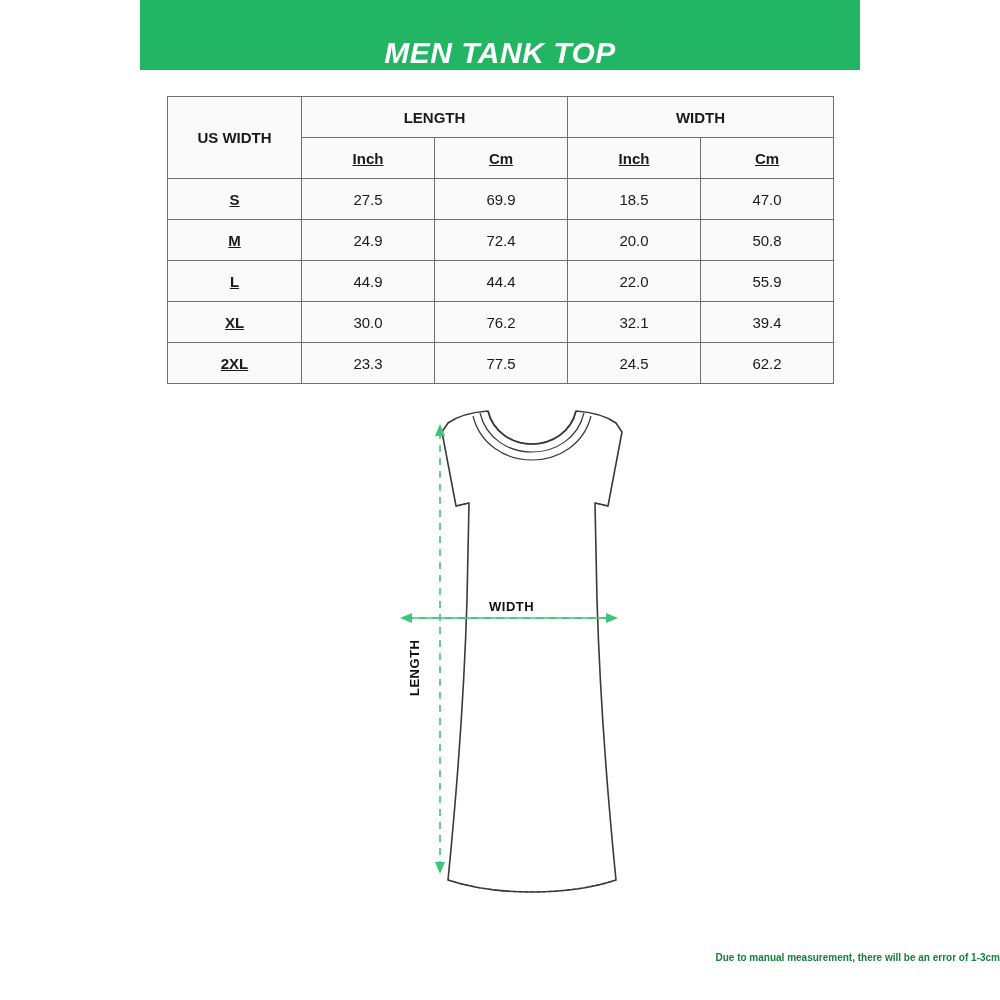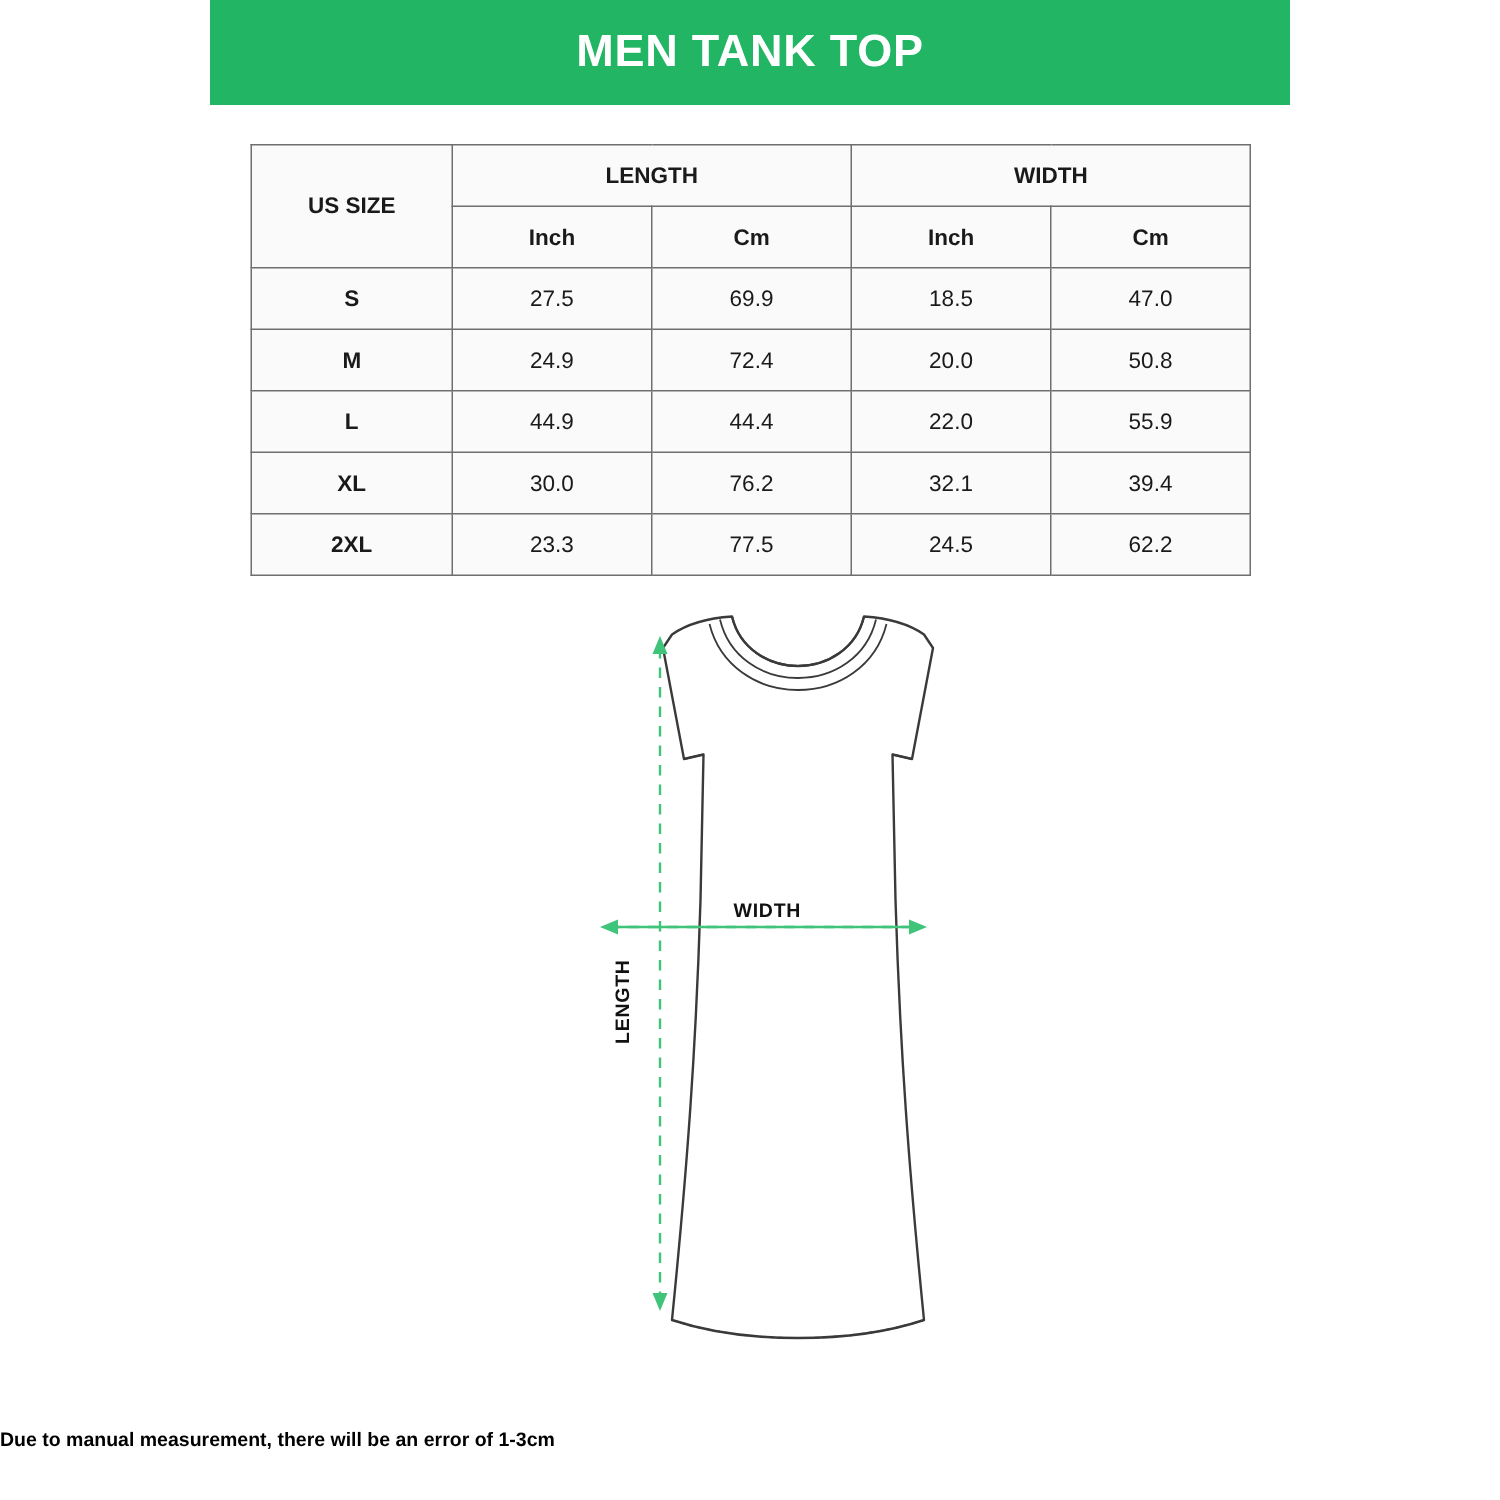--- a/index.html
+++ b/index.html
@@ -25,8 +25,9 @@
     height: 70px;
     background: #22b563;
     display: flex;
-    align-items: center;
+    align-items: flex-end;
     justify-content: center;
+    font-style: italic;
   }
   .header-title {
     color: #ffffff;

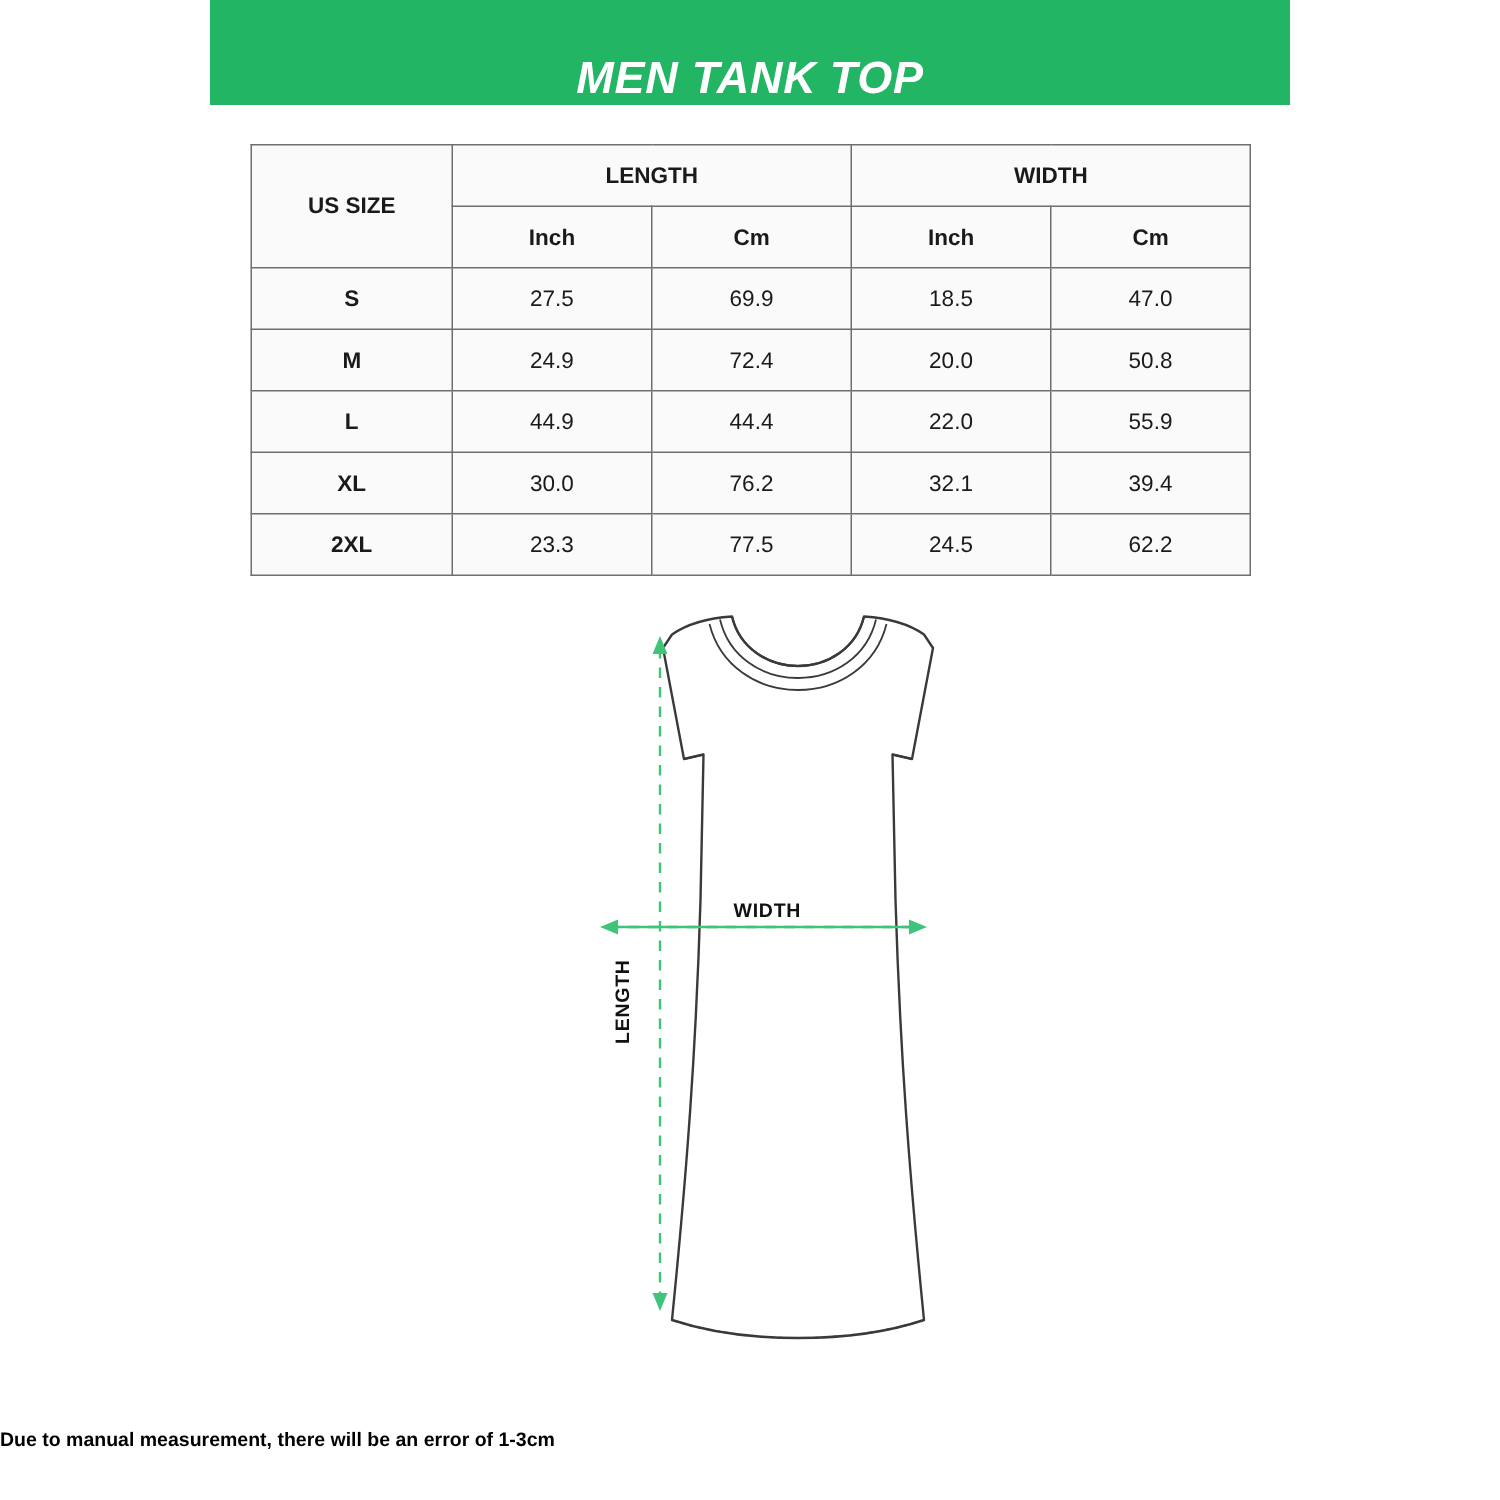--- a/index.html
+++ b/index.html
@@ -129,7 +129,7 @@
     </colgroup>
     <tbody>
       <tr>
-        <td class="grp-head" rowspan="2">US SIZE</td>
+        <td class="grp-head" rowspan="2">US WIDTH</td>
         <td class="grp-head" colspan="2">LENGTH</td>
         <td class="grp-head" colspan="2">WIDTH</td>
       </tr>

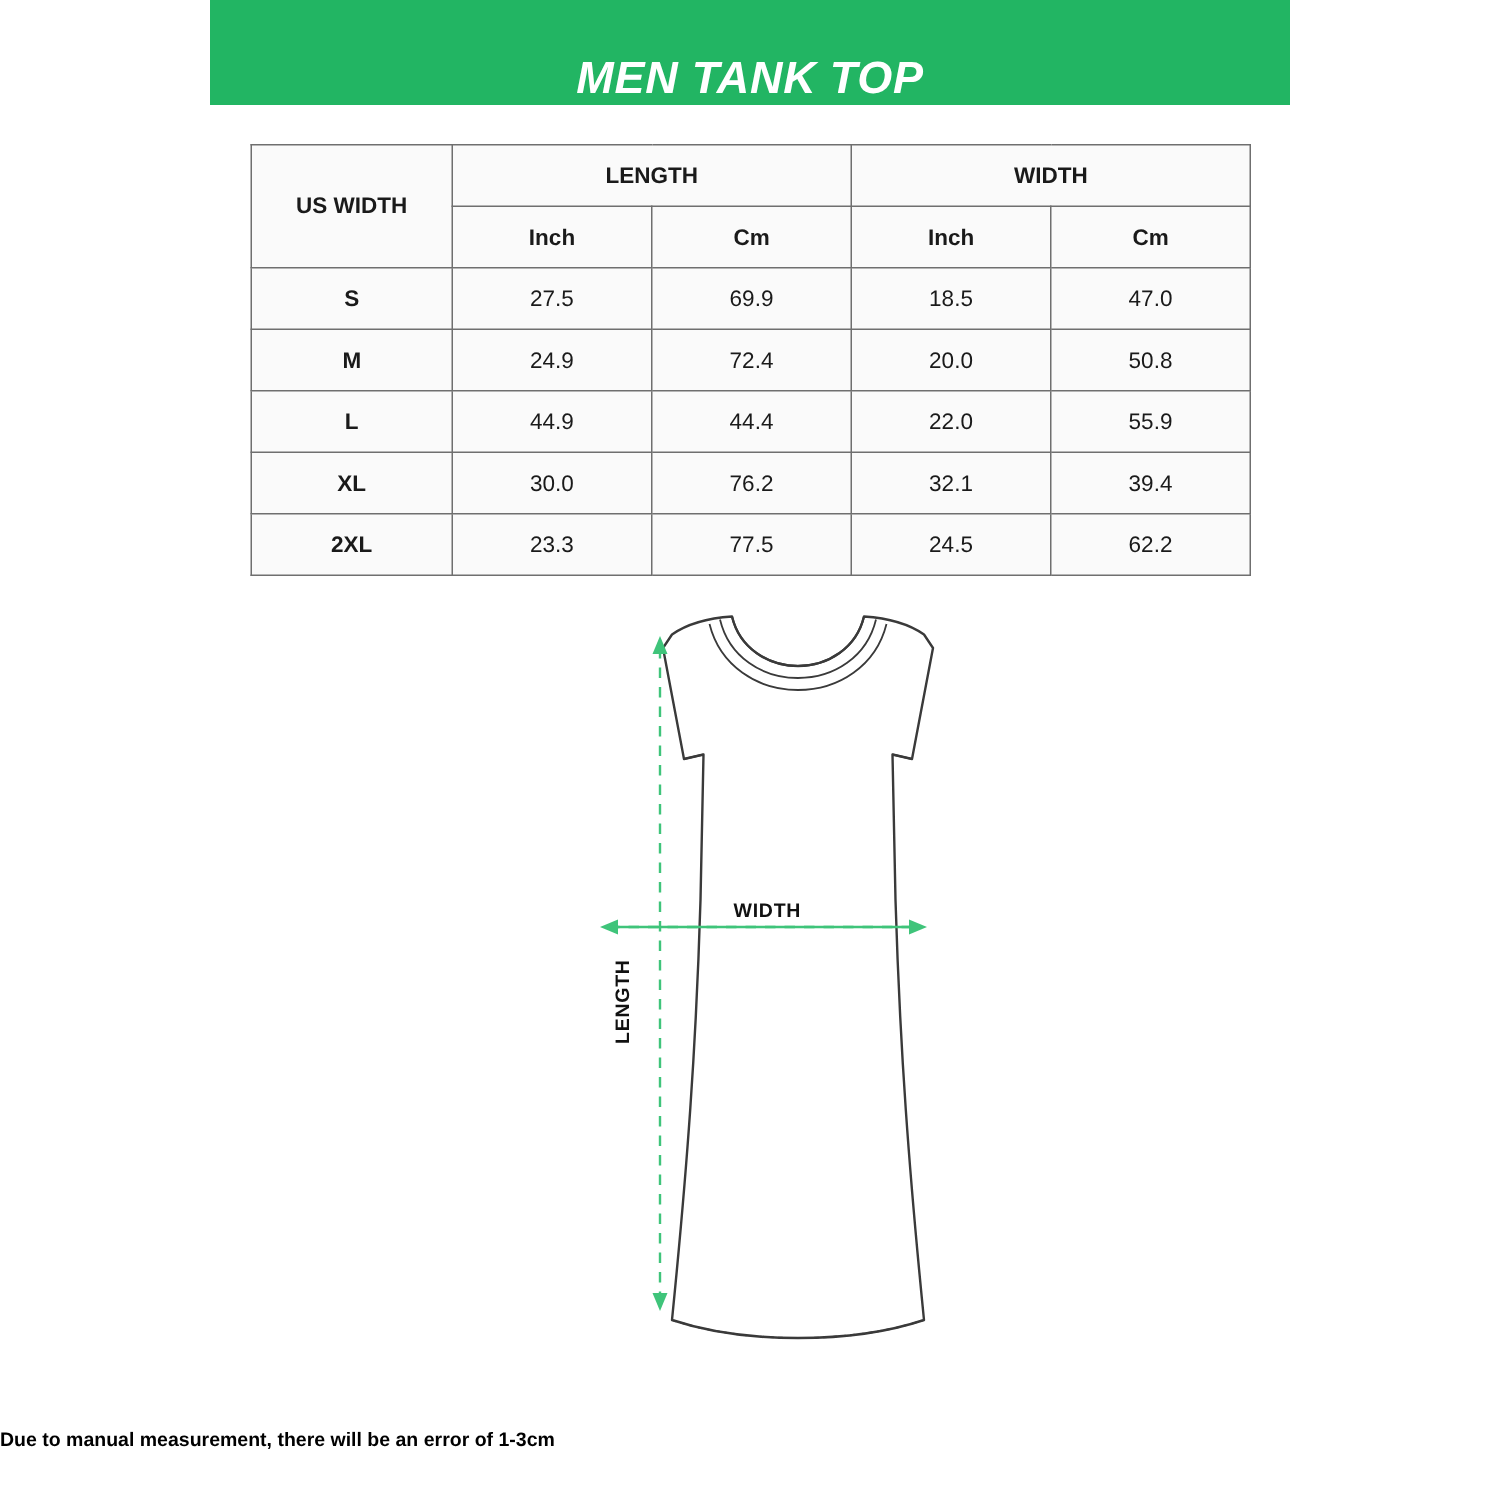--- a/index.html
+++ b/index.html
@@ -62,6 +62,7 @@
 
   td.size-label, td.unit-label {
     font-weight: bold;
+    text-decoration: underline;
   }
   .grp-head {
     font-weight: bold;

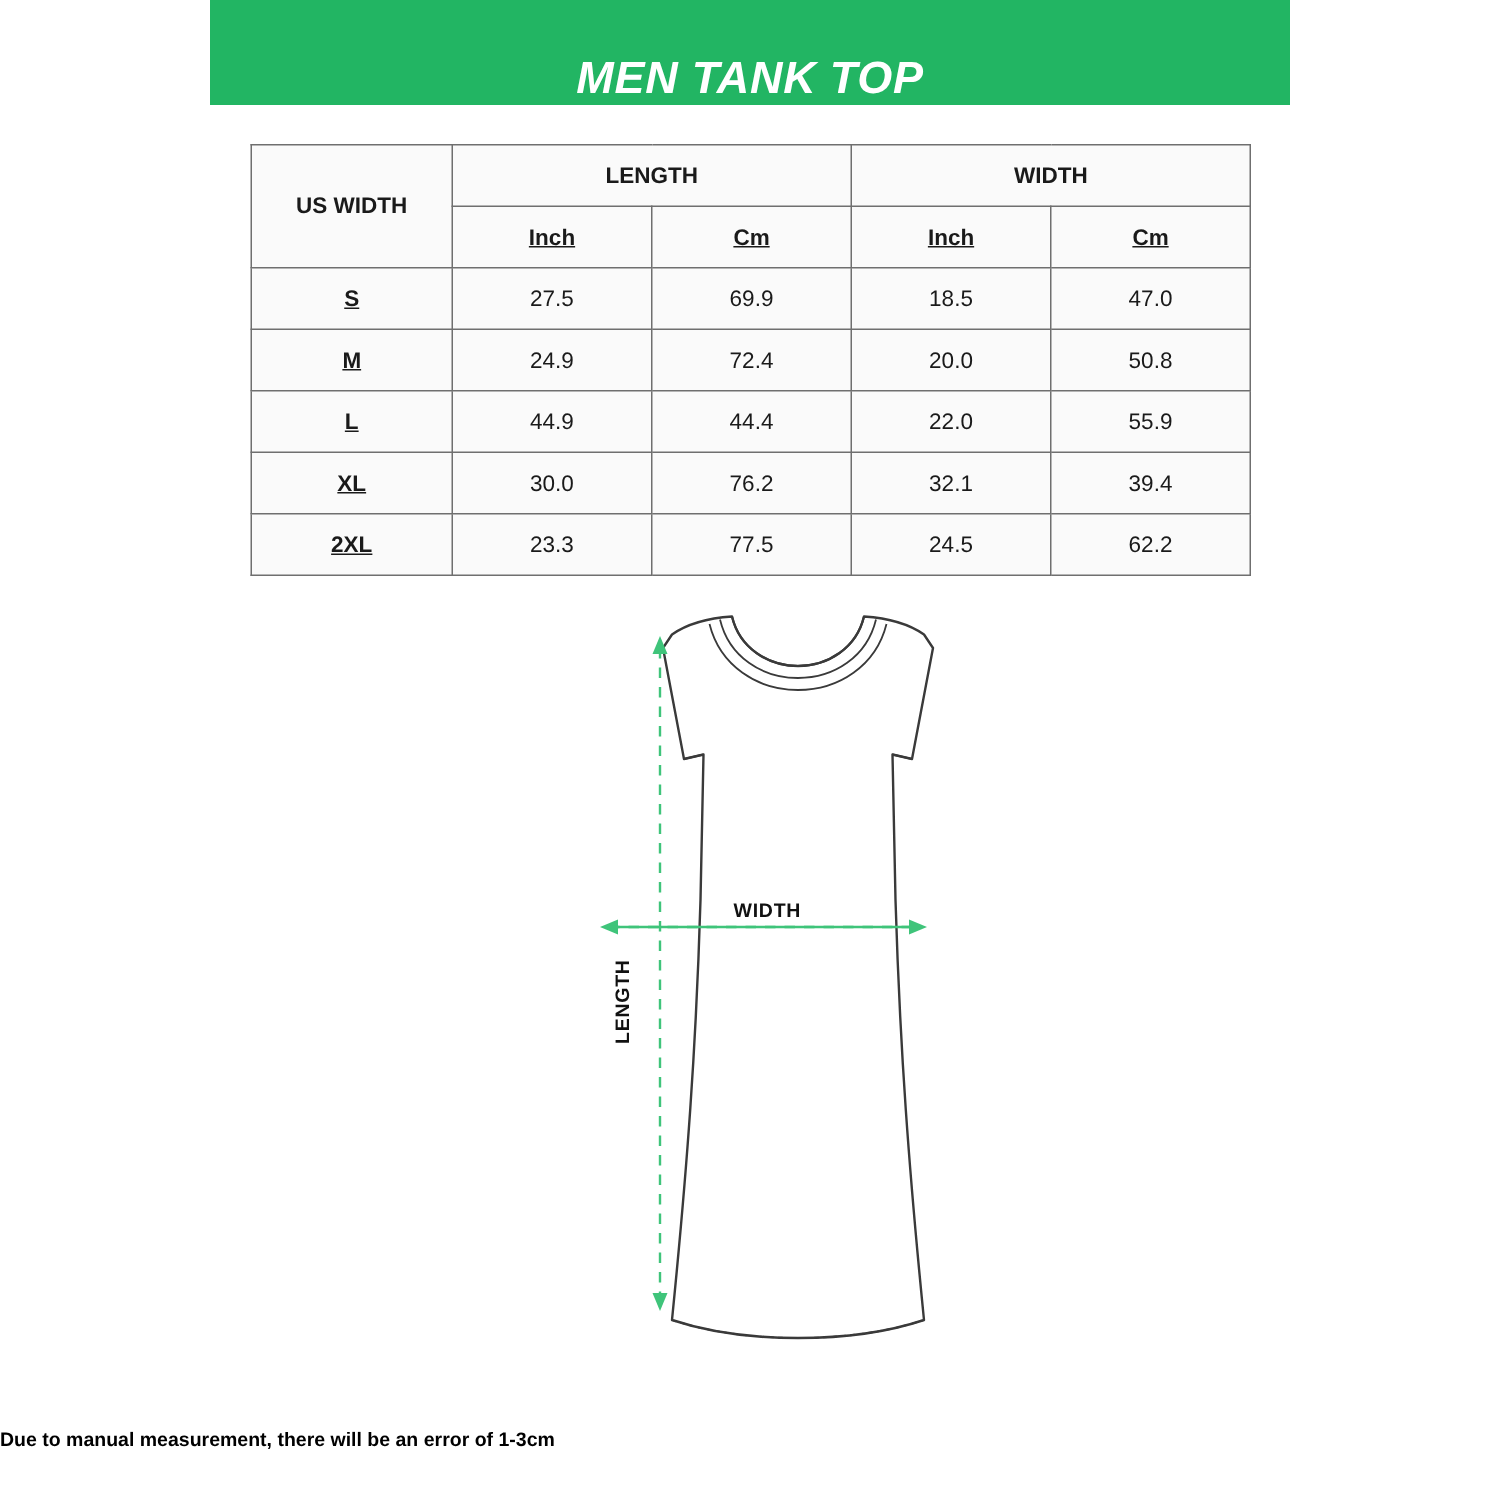--- a/index.html
+++ b/index.html
@@ -106,9 +106,9 @@
     left: 0;
     top: 952px;
     width: 1000px;
-    text-align: left;
-    color: #000000;
-    font-size: 13px;
+    text-align: right;
+    color: #15803d;
+    font-size: 10px;
     font-weight: bold;
   }
 </style>

